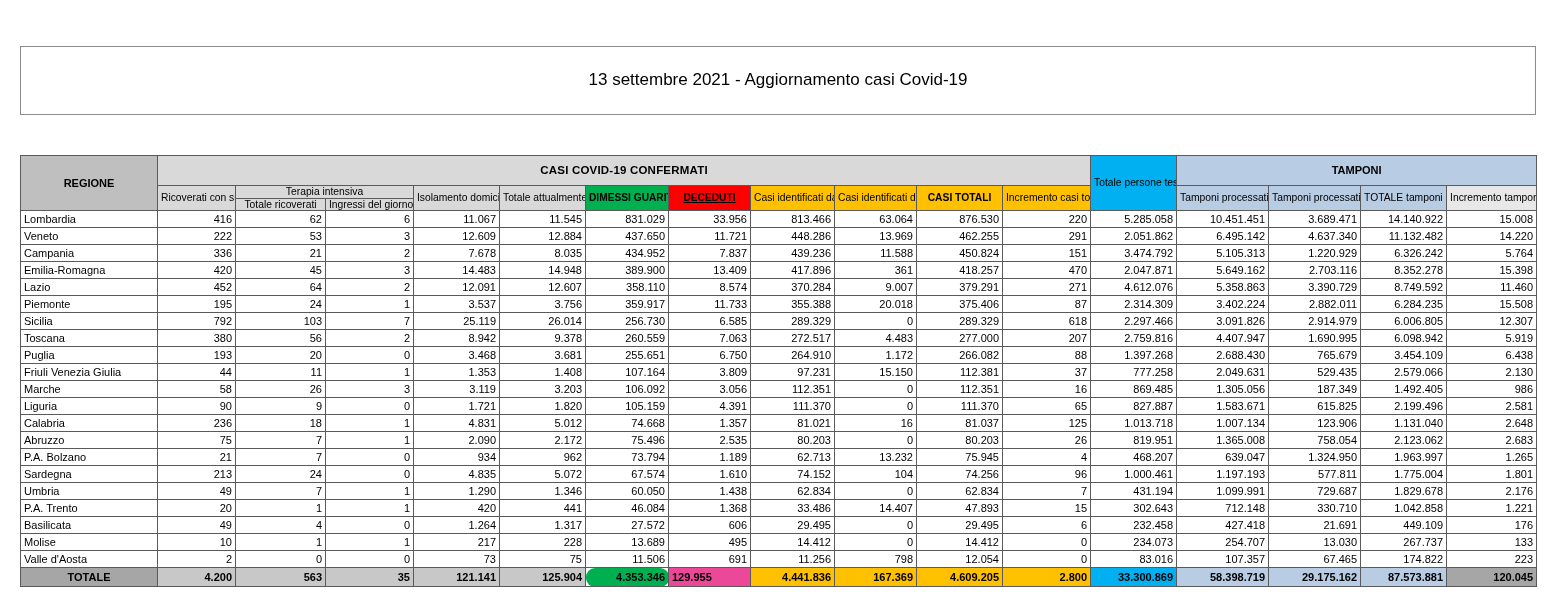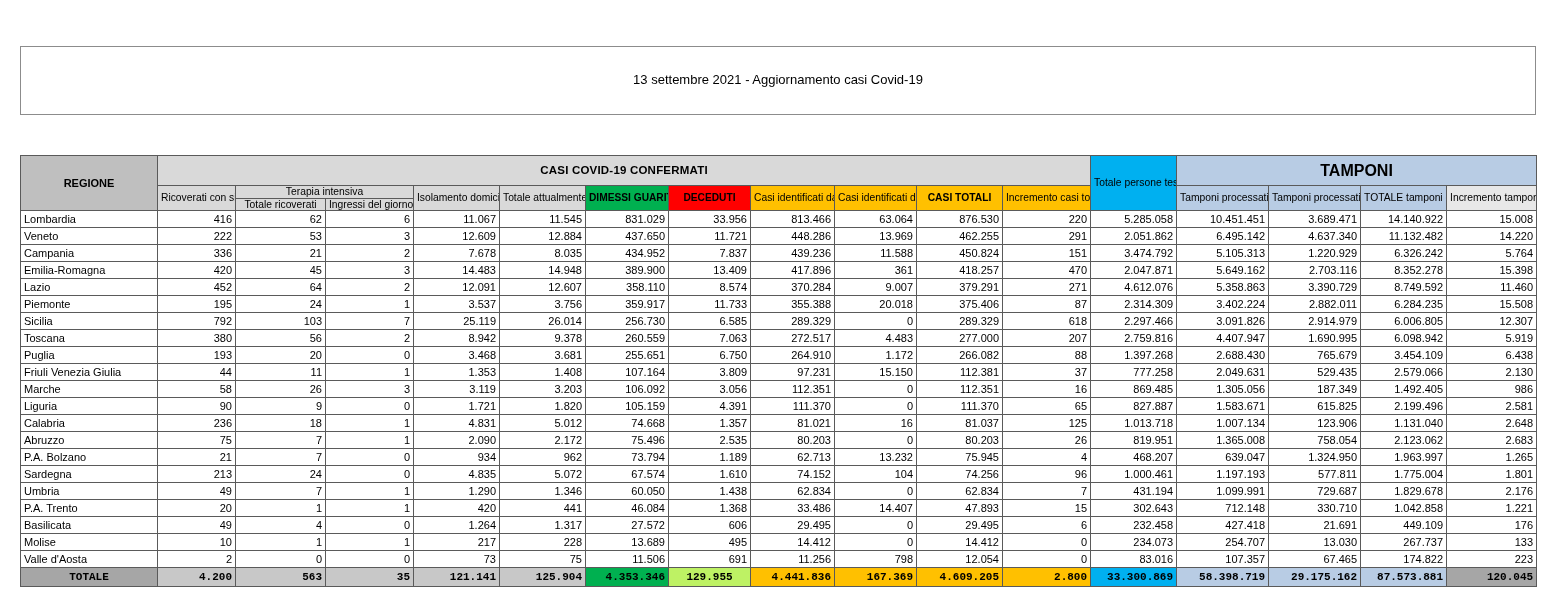--- a/index.html
+++ b/index.html
@@ -23,7 +23,7 @@
     align-items: center; justify-content: center;
     gap: 14px;
   }
-  .title-line { font-size: 13px; color: #000; text-align: right; line-height: 1.1; }
+  .title-line { font-size: 17px; color: #000; text-align: right; line-height: 1.1; }
 
   
   .table-wrap {

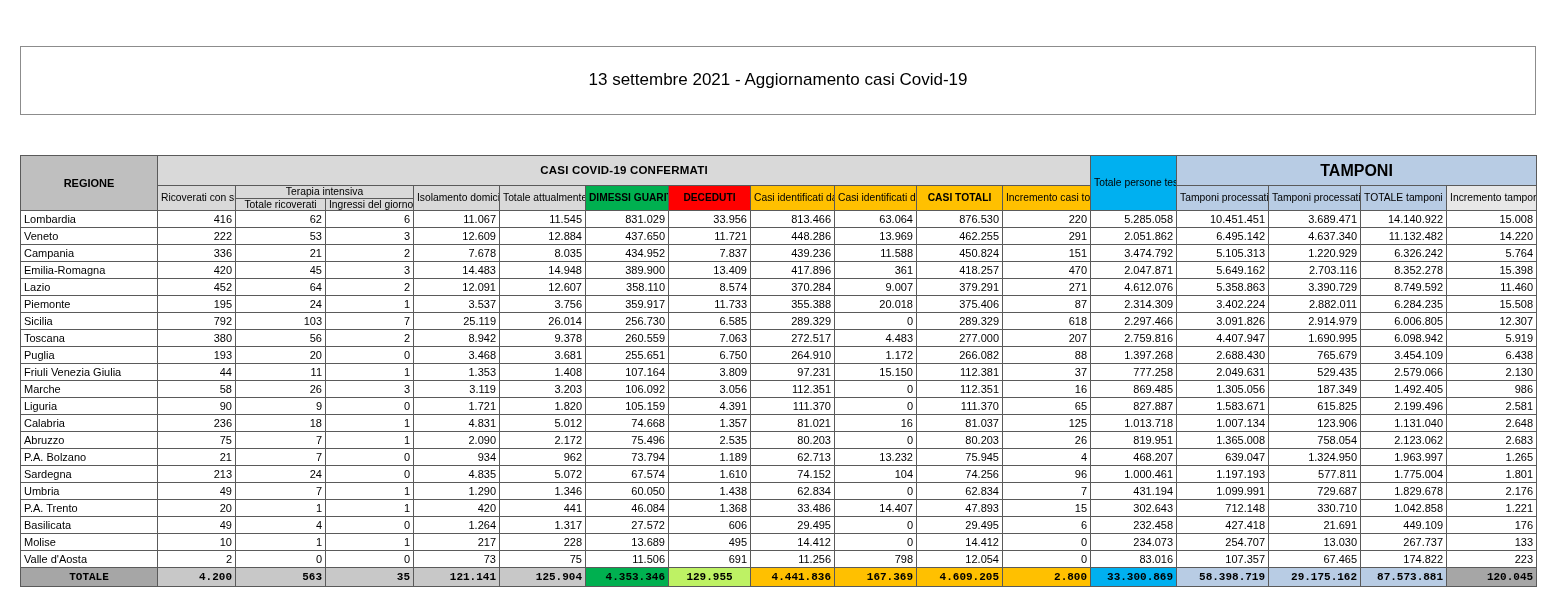--- a/index.html
+++ b/index.html
@@ -64,7 +64,7 @@
   th.c-orange-b { background: #ffc000; color: #000; font-weight: bold; }
   th.c-cyan   { background: #00b0f0; color: #000; }
   th.c-lav    { background: #b8cce4; color: #000; }
-  th.c-lav-b  { background: #b8cce4; color: #000; font-weight: bold; font-size: 16px; margin-top: 32px; }
+  th.c-lav-b  { background: #b8cce4; color: #000; font-weight: bold; font-size: 11px; margin-top: 32px; }
   th.c-gray2  { background: #e8e8e8; color: #000; }
 
   

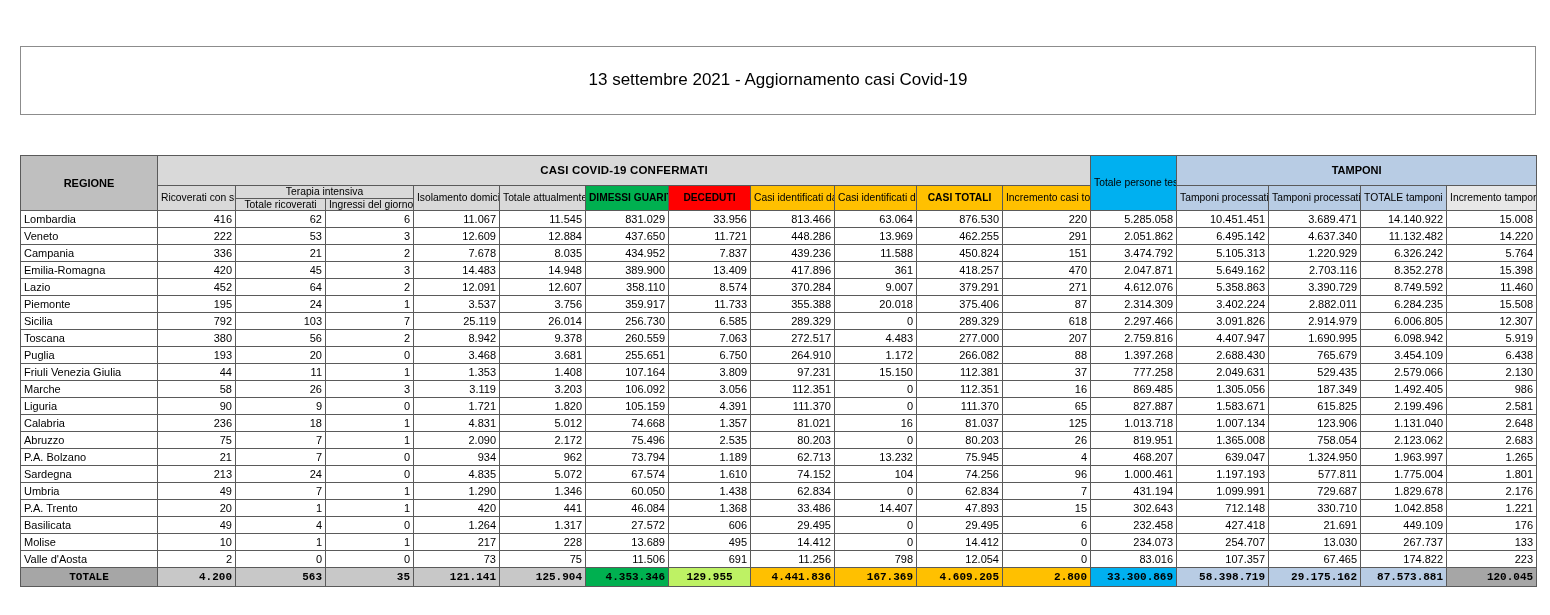--- a/index.html
+++ b/index.html
@@ -59,7 +59,7 @@
 
   
   th.c-green  { background: #00b050; color: #000; font-weight: bold; font-size: 10.2px; }
-  th.c-red    { background: #ff0000; color: #000; font-weight: bold; font-size: 10.2px; }
+  th.c-red    { background: #ff0000; color: #000; font-weight: bold; font-size: 10.2px; text-decoration: underline; }
   th.c-orange { background: #ffc000; color: #000; }
   th.c-orange-b { background: #ffc000; color: #000; font-weight: bold; }
   th.c-cyan   { background: #00b0f0; color: #000; }

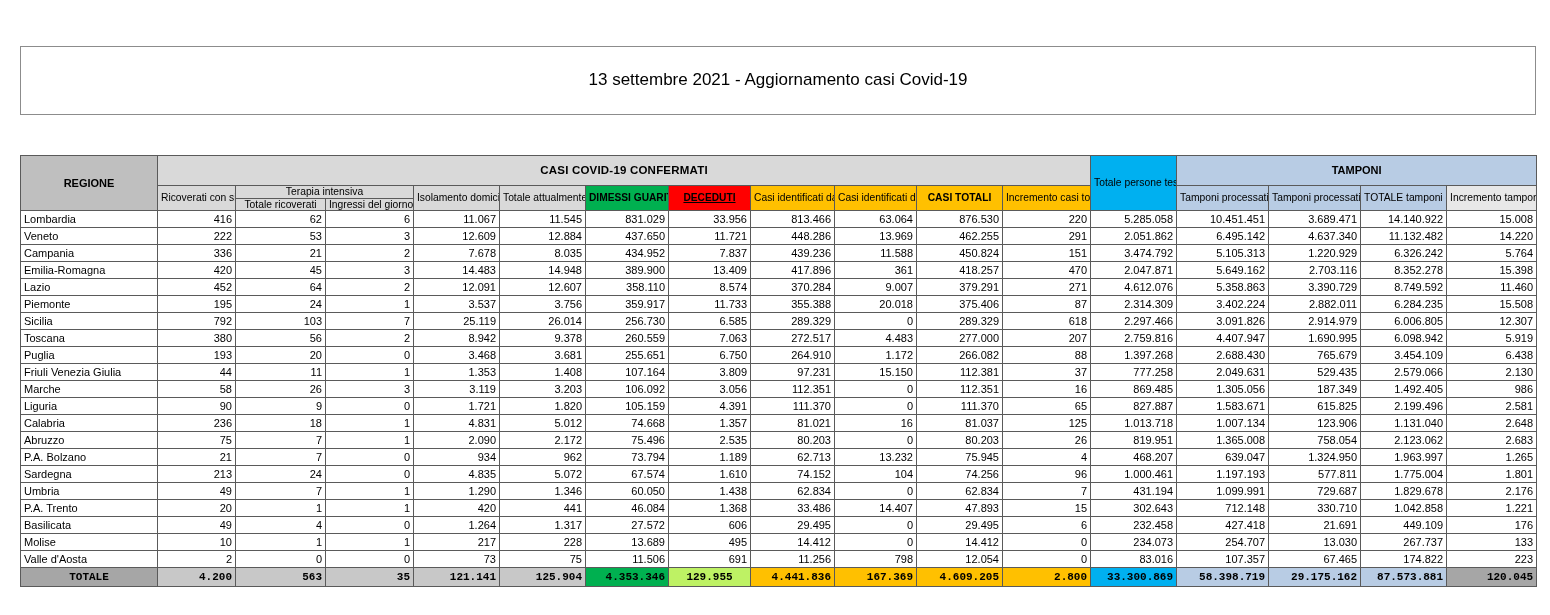--- a/index.html
+++ b/index.html
@@ -73,7 +73,7 @@
   td.num { text-align: right; padding-right: 4px; }
 
   
-  tr.total td { font-weight: bold; height: 18px; line-height: 18px; font-family: Liberation Mono, monospace; }
+  tr.total td { font-weight: bold; height: 18px; line-height: 18px; }
   td.t-region { background: #a6a6a6; text-align: center; }
   td.t-gray   { background: #c8c8c8; text-align: right; padding-right: 4px; }
   td.t-green  { background: #00b050; text-align: right; padding-right: 4px; }

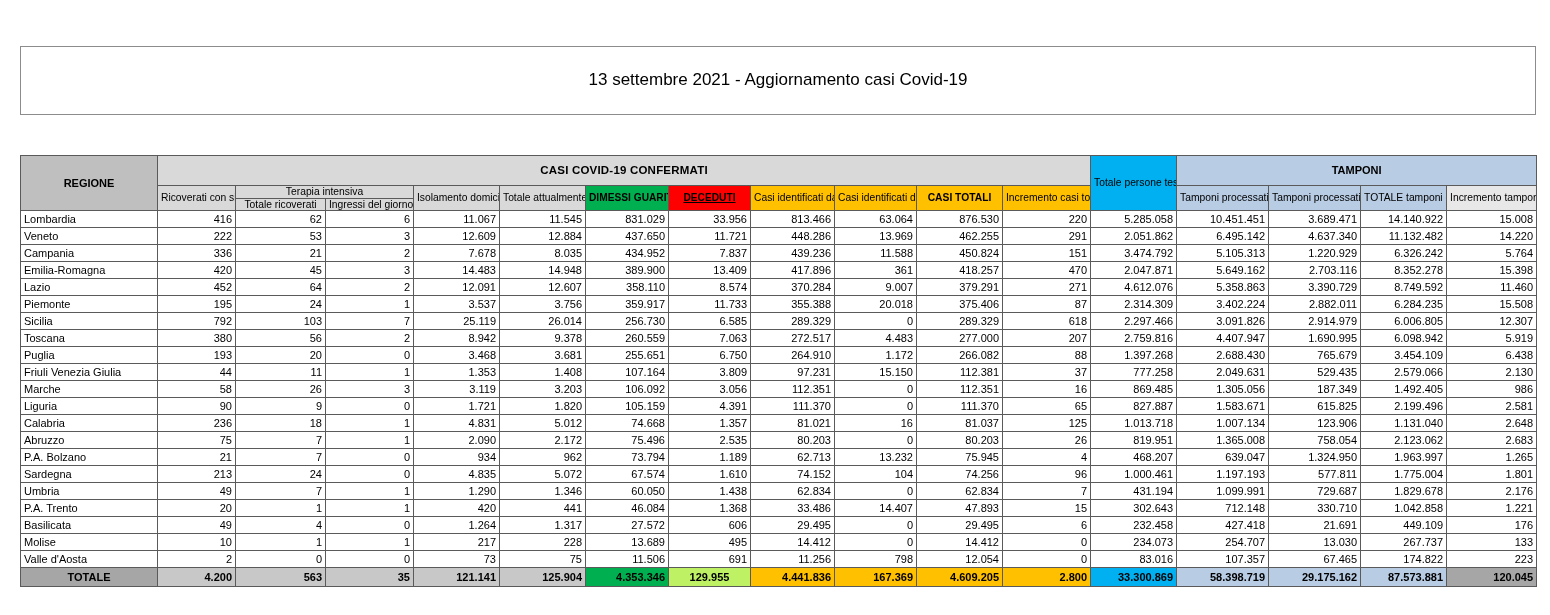--- a/index.html
+++ b/index.html
@@ -76,7 +76,7 @@
   tr.total td { font-weight: bold; height: 18px; line-height: 18px; }
   td.t-region { background: #a6a6a6; text-align: center; }
   td.t-gray   { background: #c8c8c8; text-align: right; padding-right: 4px; }
-  td.t-green  { background: #00b050; text-align: right; padding-right: 4px; }
+  td.t-green  { background: #00b050; text-align: right; padding-right: 4px; border-radius: 9px; }
   td.t-red    { background: #bef264; text-align: center; padding-right: 4px; }
   td.t-orange { background: #ffc000; text-align: right; padding-right: 4px; }
   td.t-cyan   { background: #00b0f0; text-align: right; padding-right: 4px; }

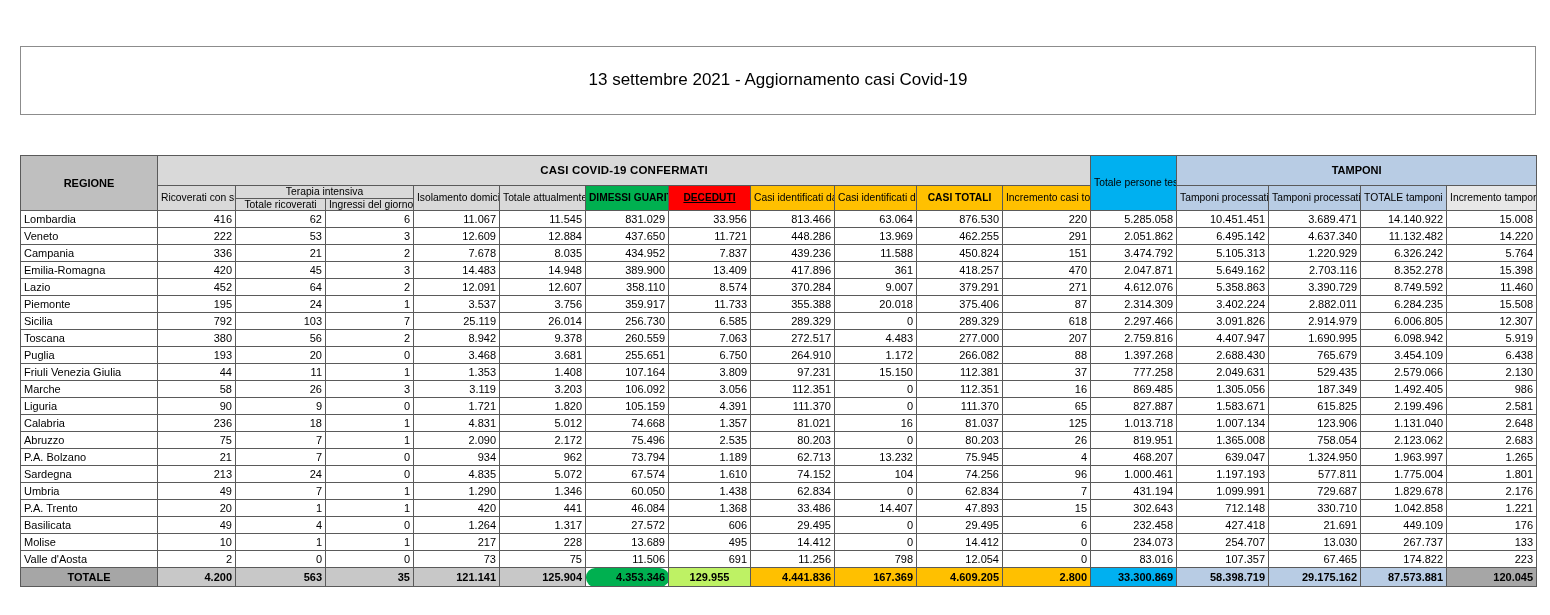--- a/index.html
+++ b/index.html
@@ -77,7 +77,7 @@
   td.t-region { background: #a6a6a6; text-align: center; }
   td.t-gray   { background: #c8c8c8; text-align: right; padding-right: 4px; }
   td.t-green  { background: #00b050; text-align: right; padding-right: 4px; border-radius: 9px; }
-  td.t-red    { background: #bef264; text-align: center; padding-right: 4px; }
+  td.t-red    { background: #ec4899; text-align: left; padding-right: 4px; }
   td.t-orange { background: #ffc000; text-align: right; padding-right: 4px; }
   td.t-cyan   { background: #00b0f0; text-align: right; padding-right: 4px; }
   td.t-lav    { background: #b8cce4; text-align: right; padding-right: 4px; }

